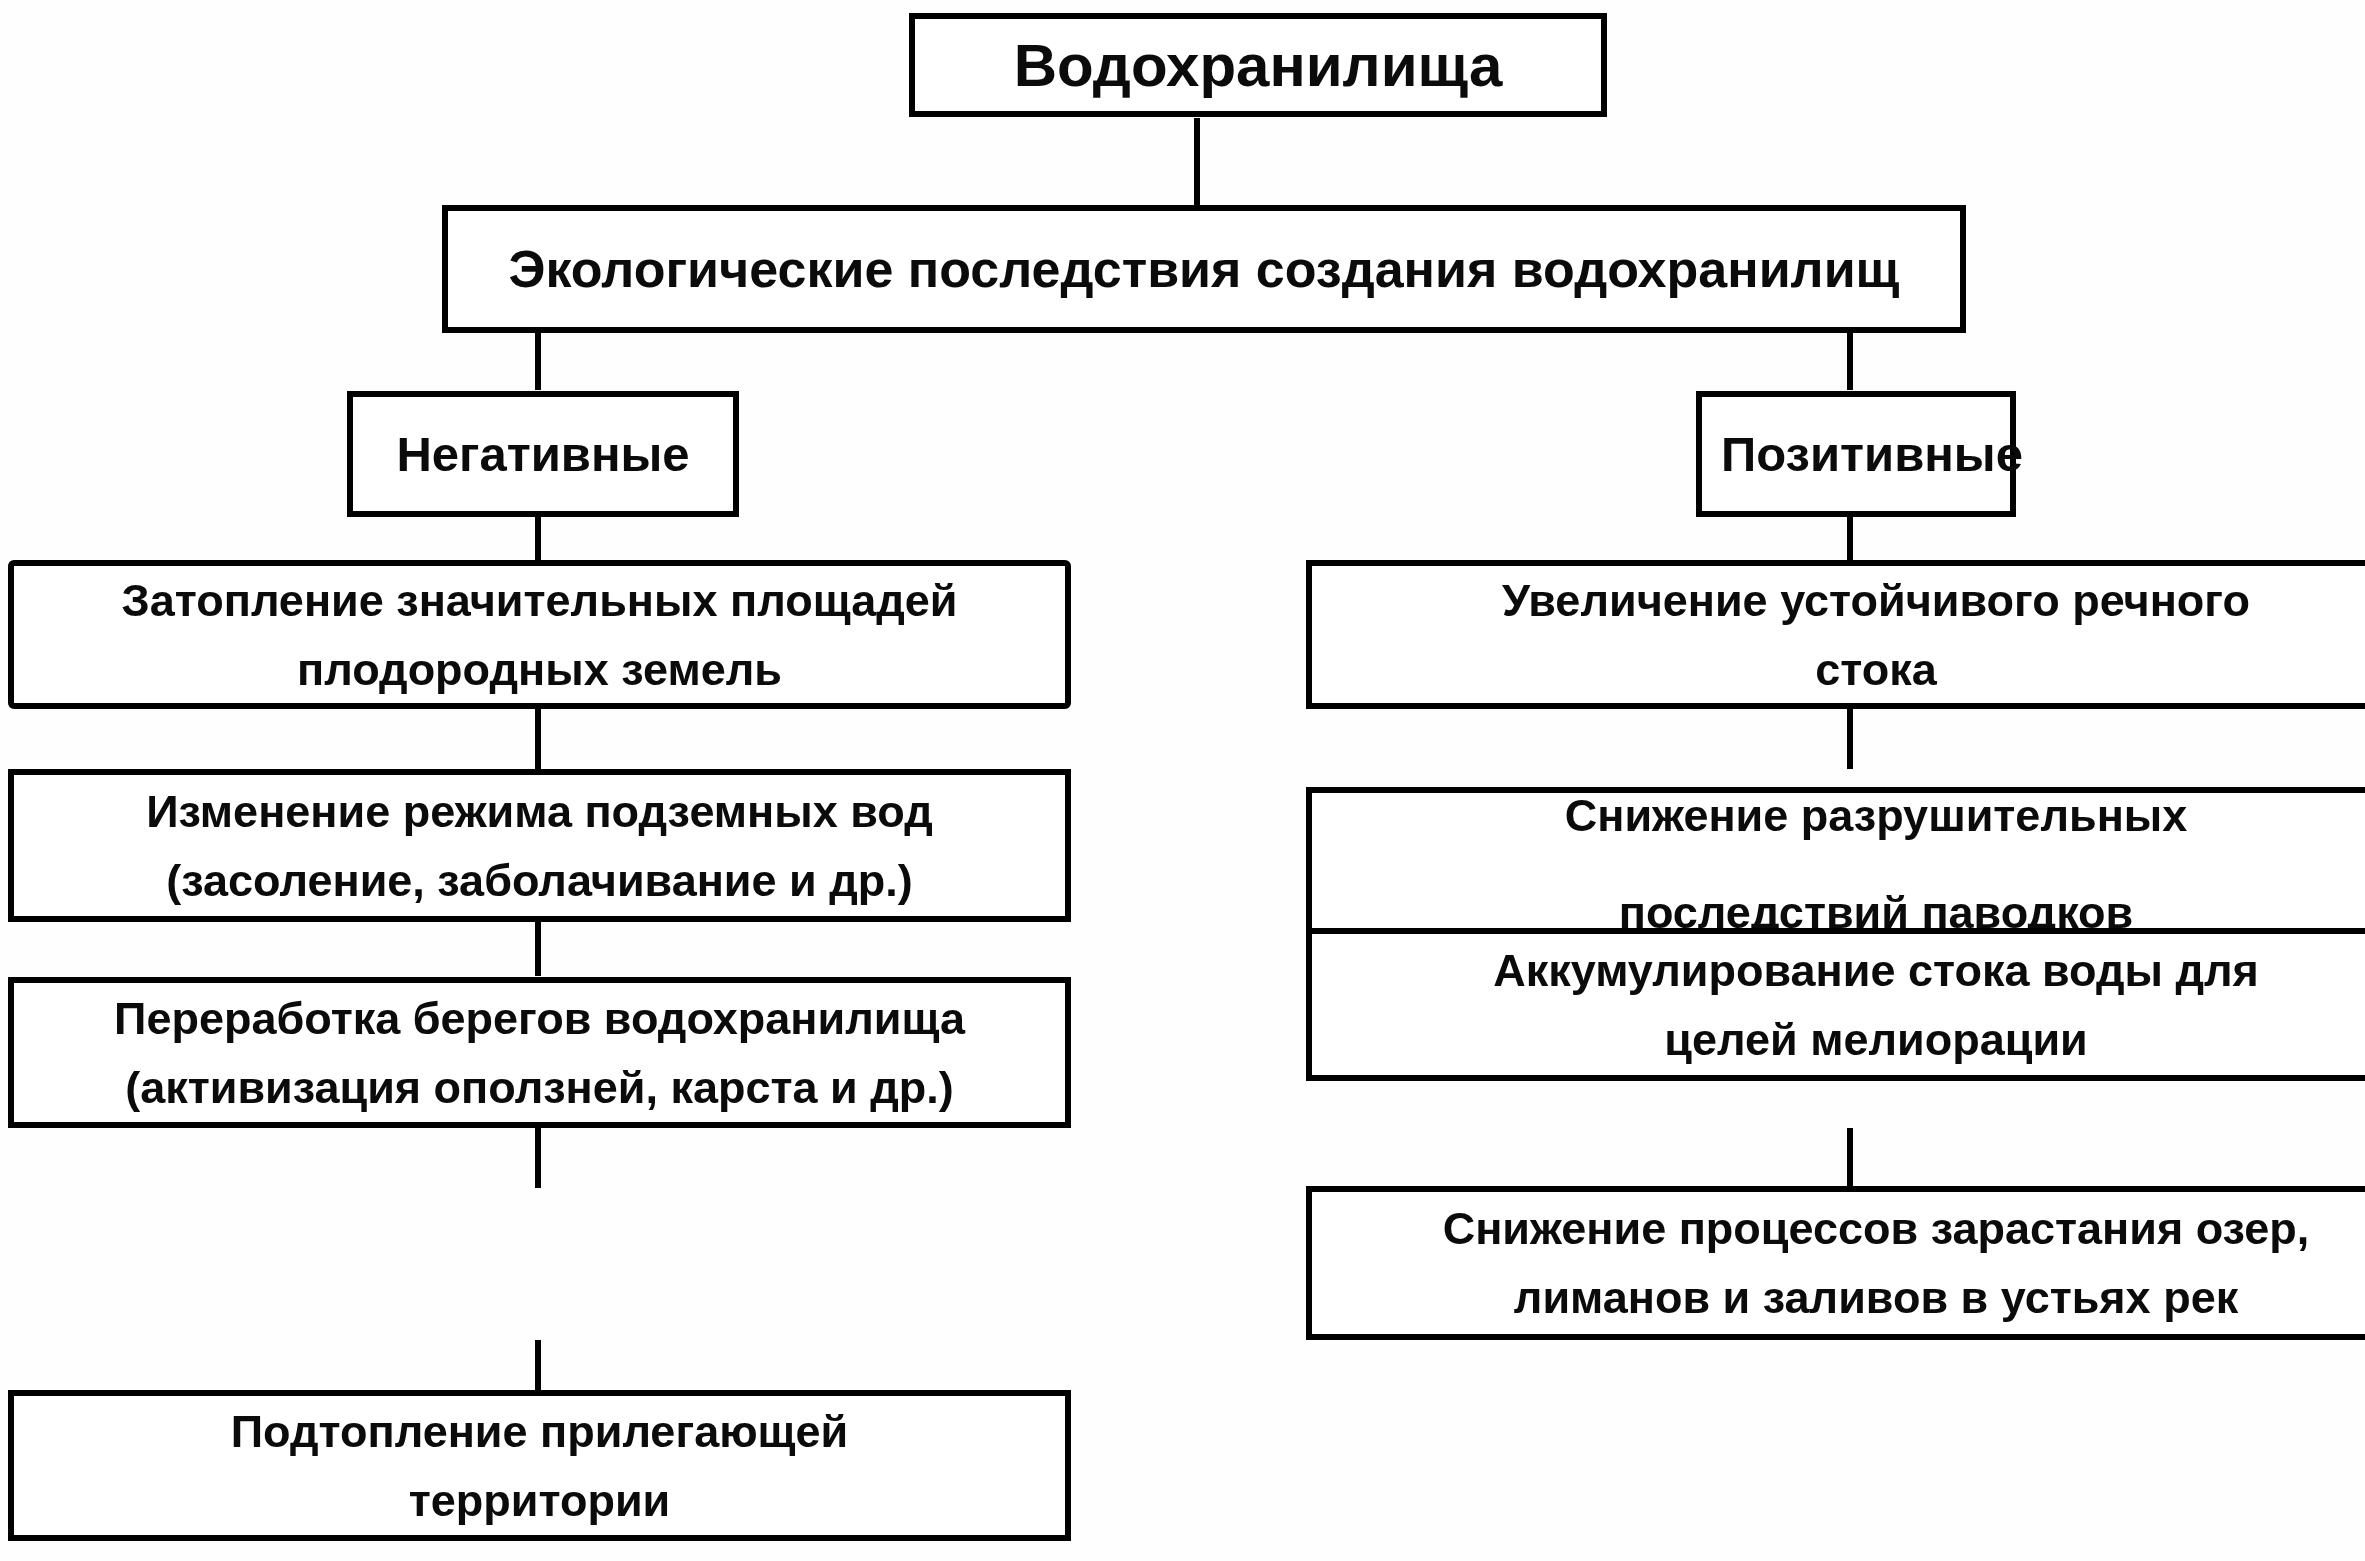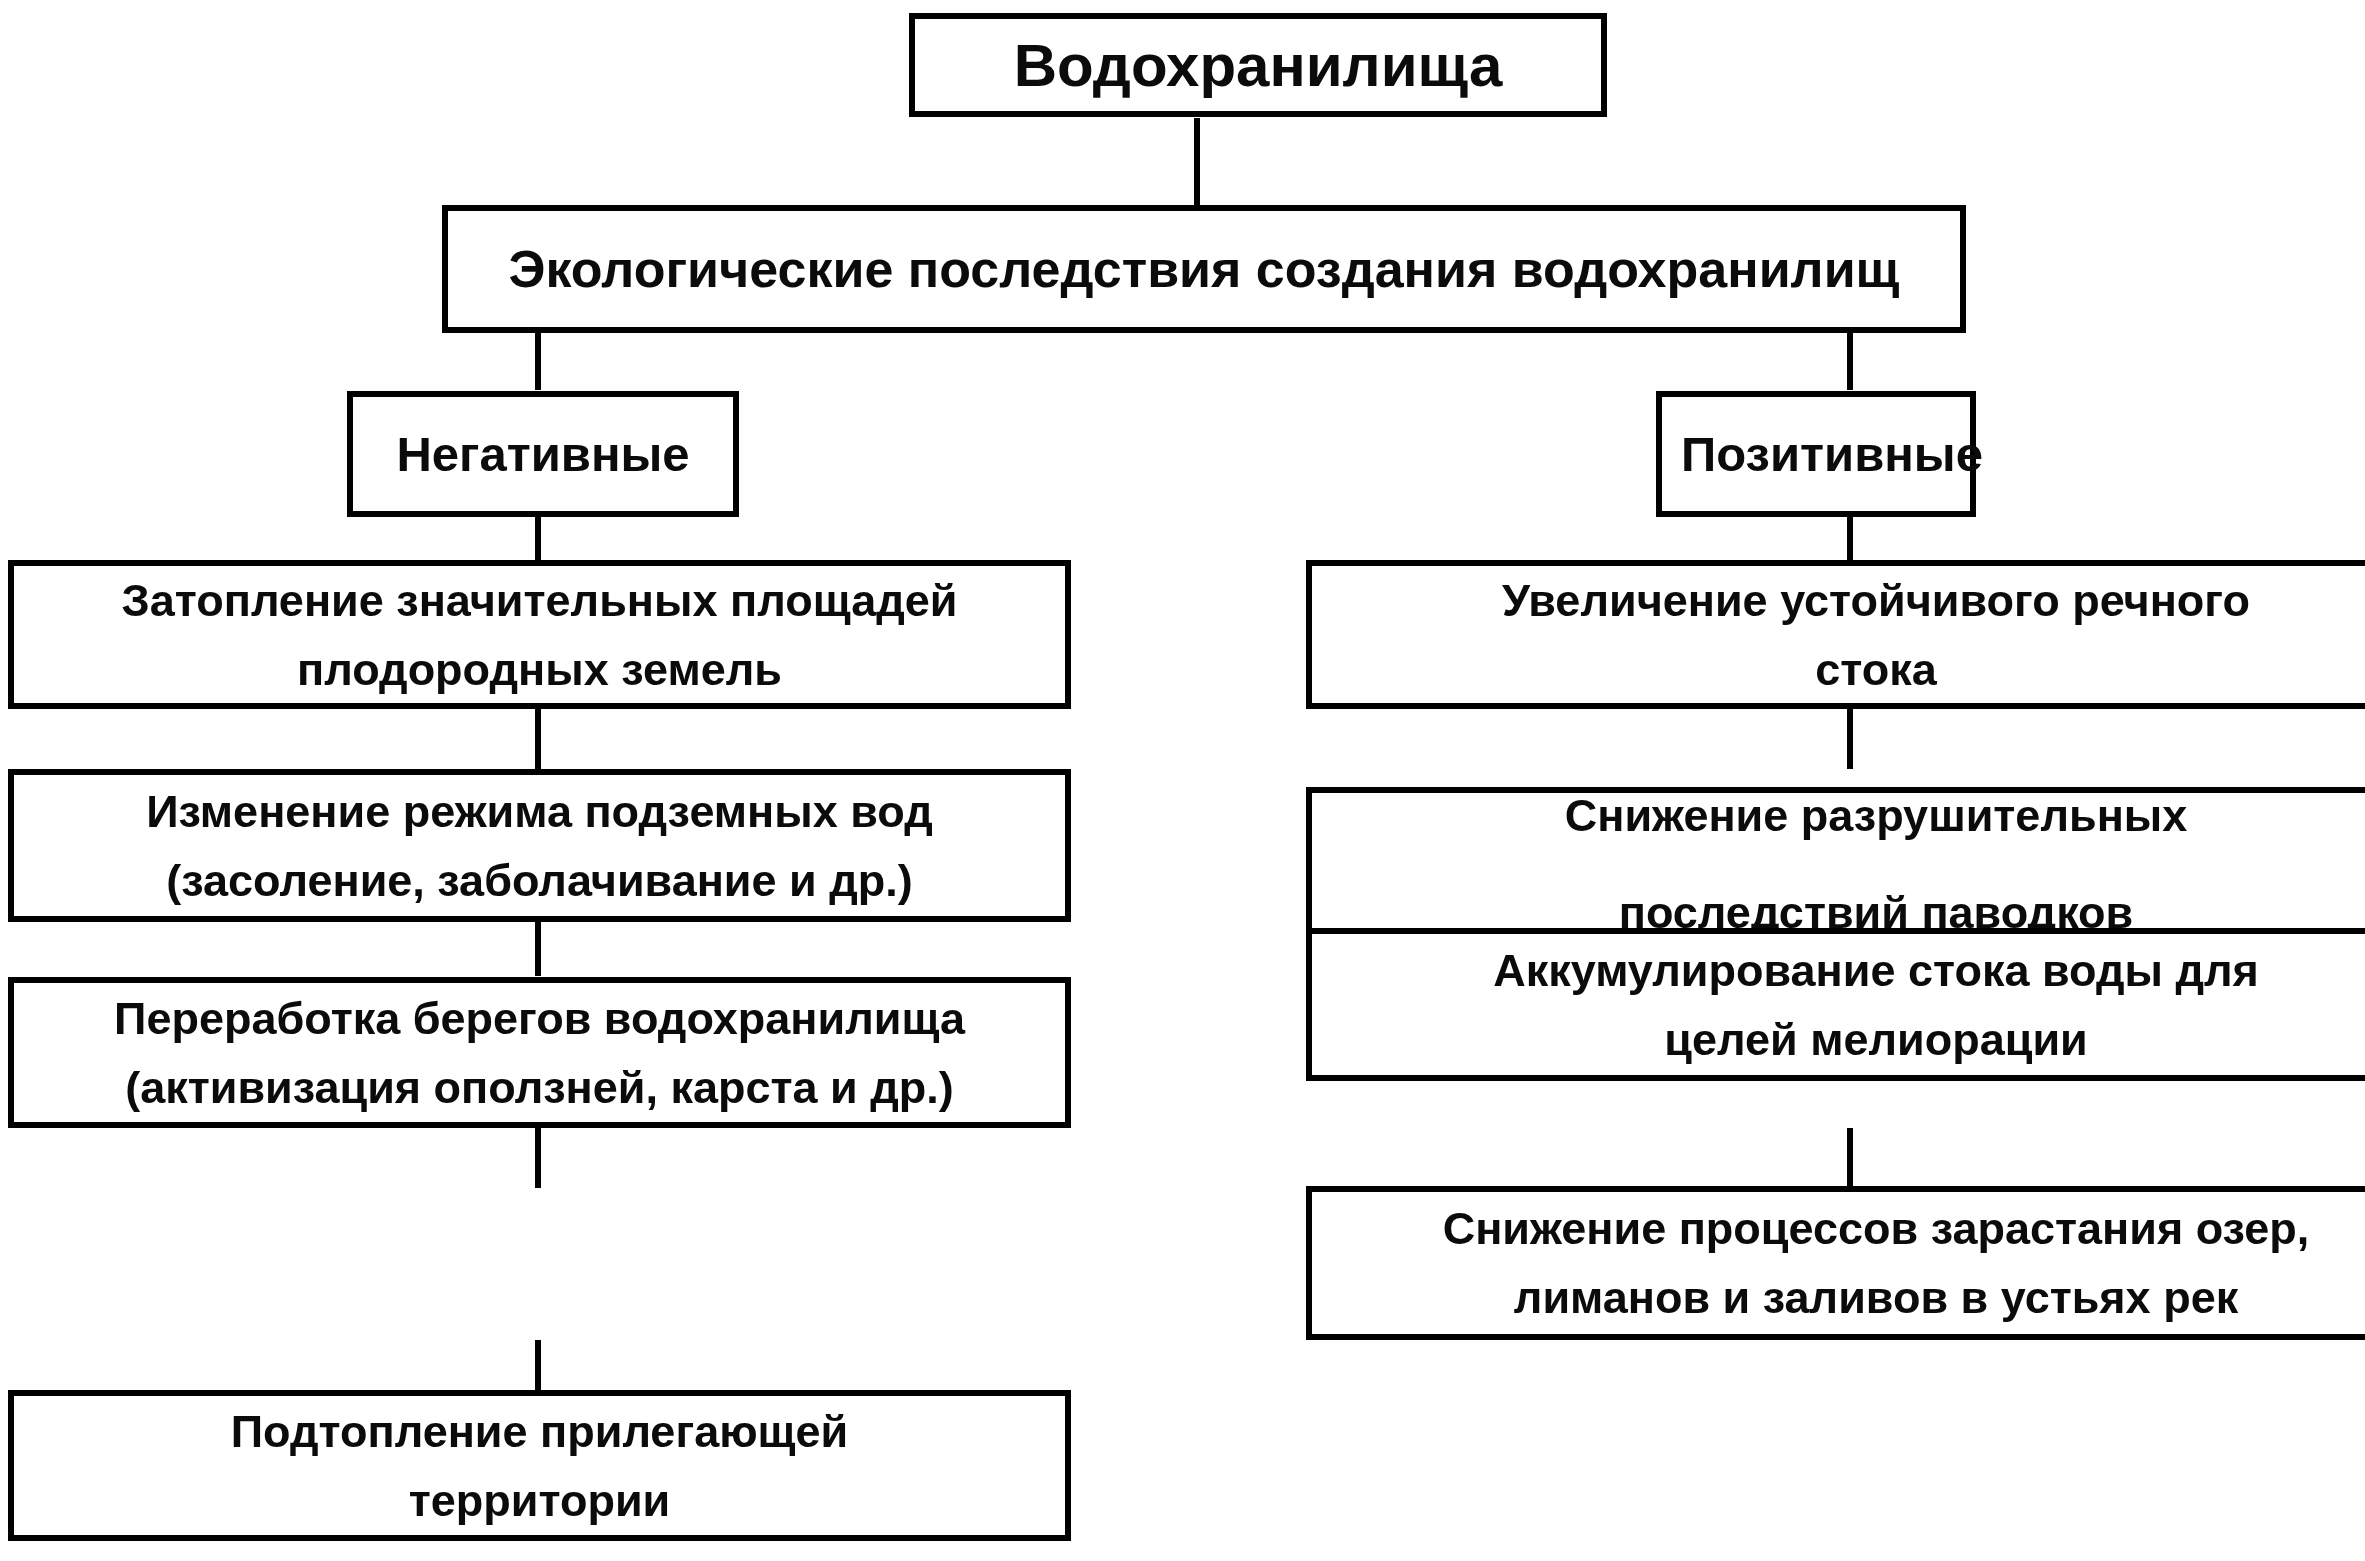--- a/index.html
+++ b/index.html
@@ -18,7 +18,7 @@
   .level2 { left: 442px;  top: 205px; width: 1524px; height: 128px; font-size: 52px; }
   .hdr    { width: 392px; height: 126px; top: 391px; font-size: 49px; }
   .hdr-neg { left: 347px; }
-  .hdr-pos { left: 1656px; width: 320px; padding-left: 32px; }
+  .hdr-pos { left: 1696px; width: 320px; padding-left: 32px; }
   .item   { font-size: 45px; line-height: 69px; }
   .item-l { left: 8px;   width: 1063px; }
   .item-r { left: 1306px; width: 1140px; }

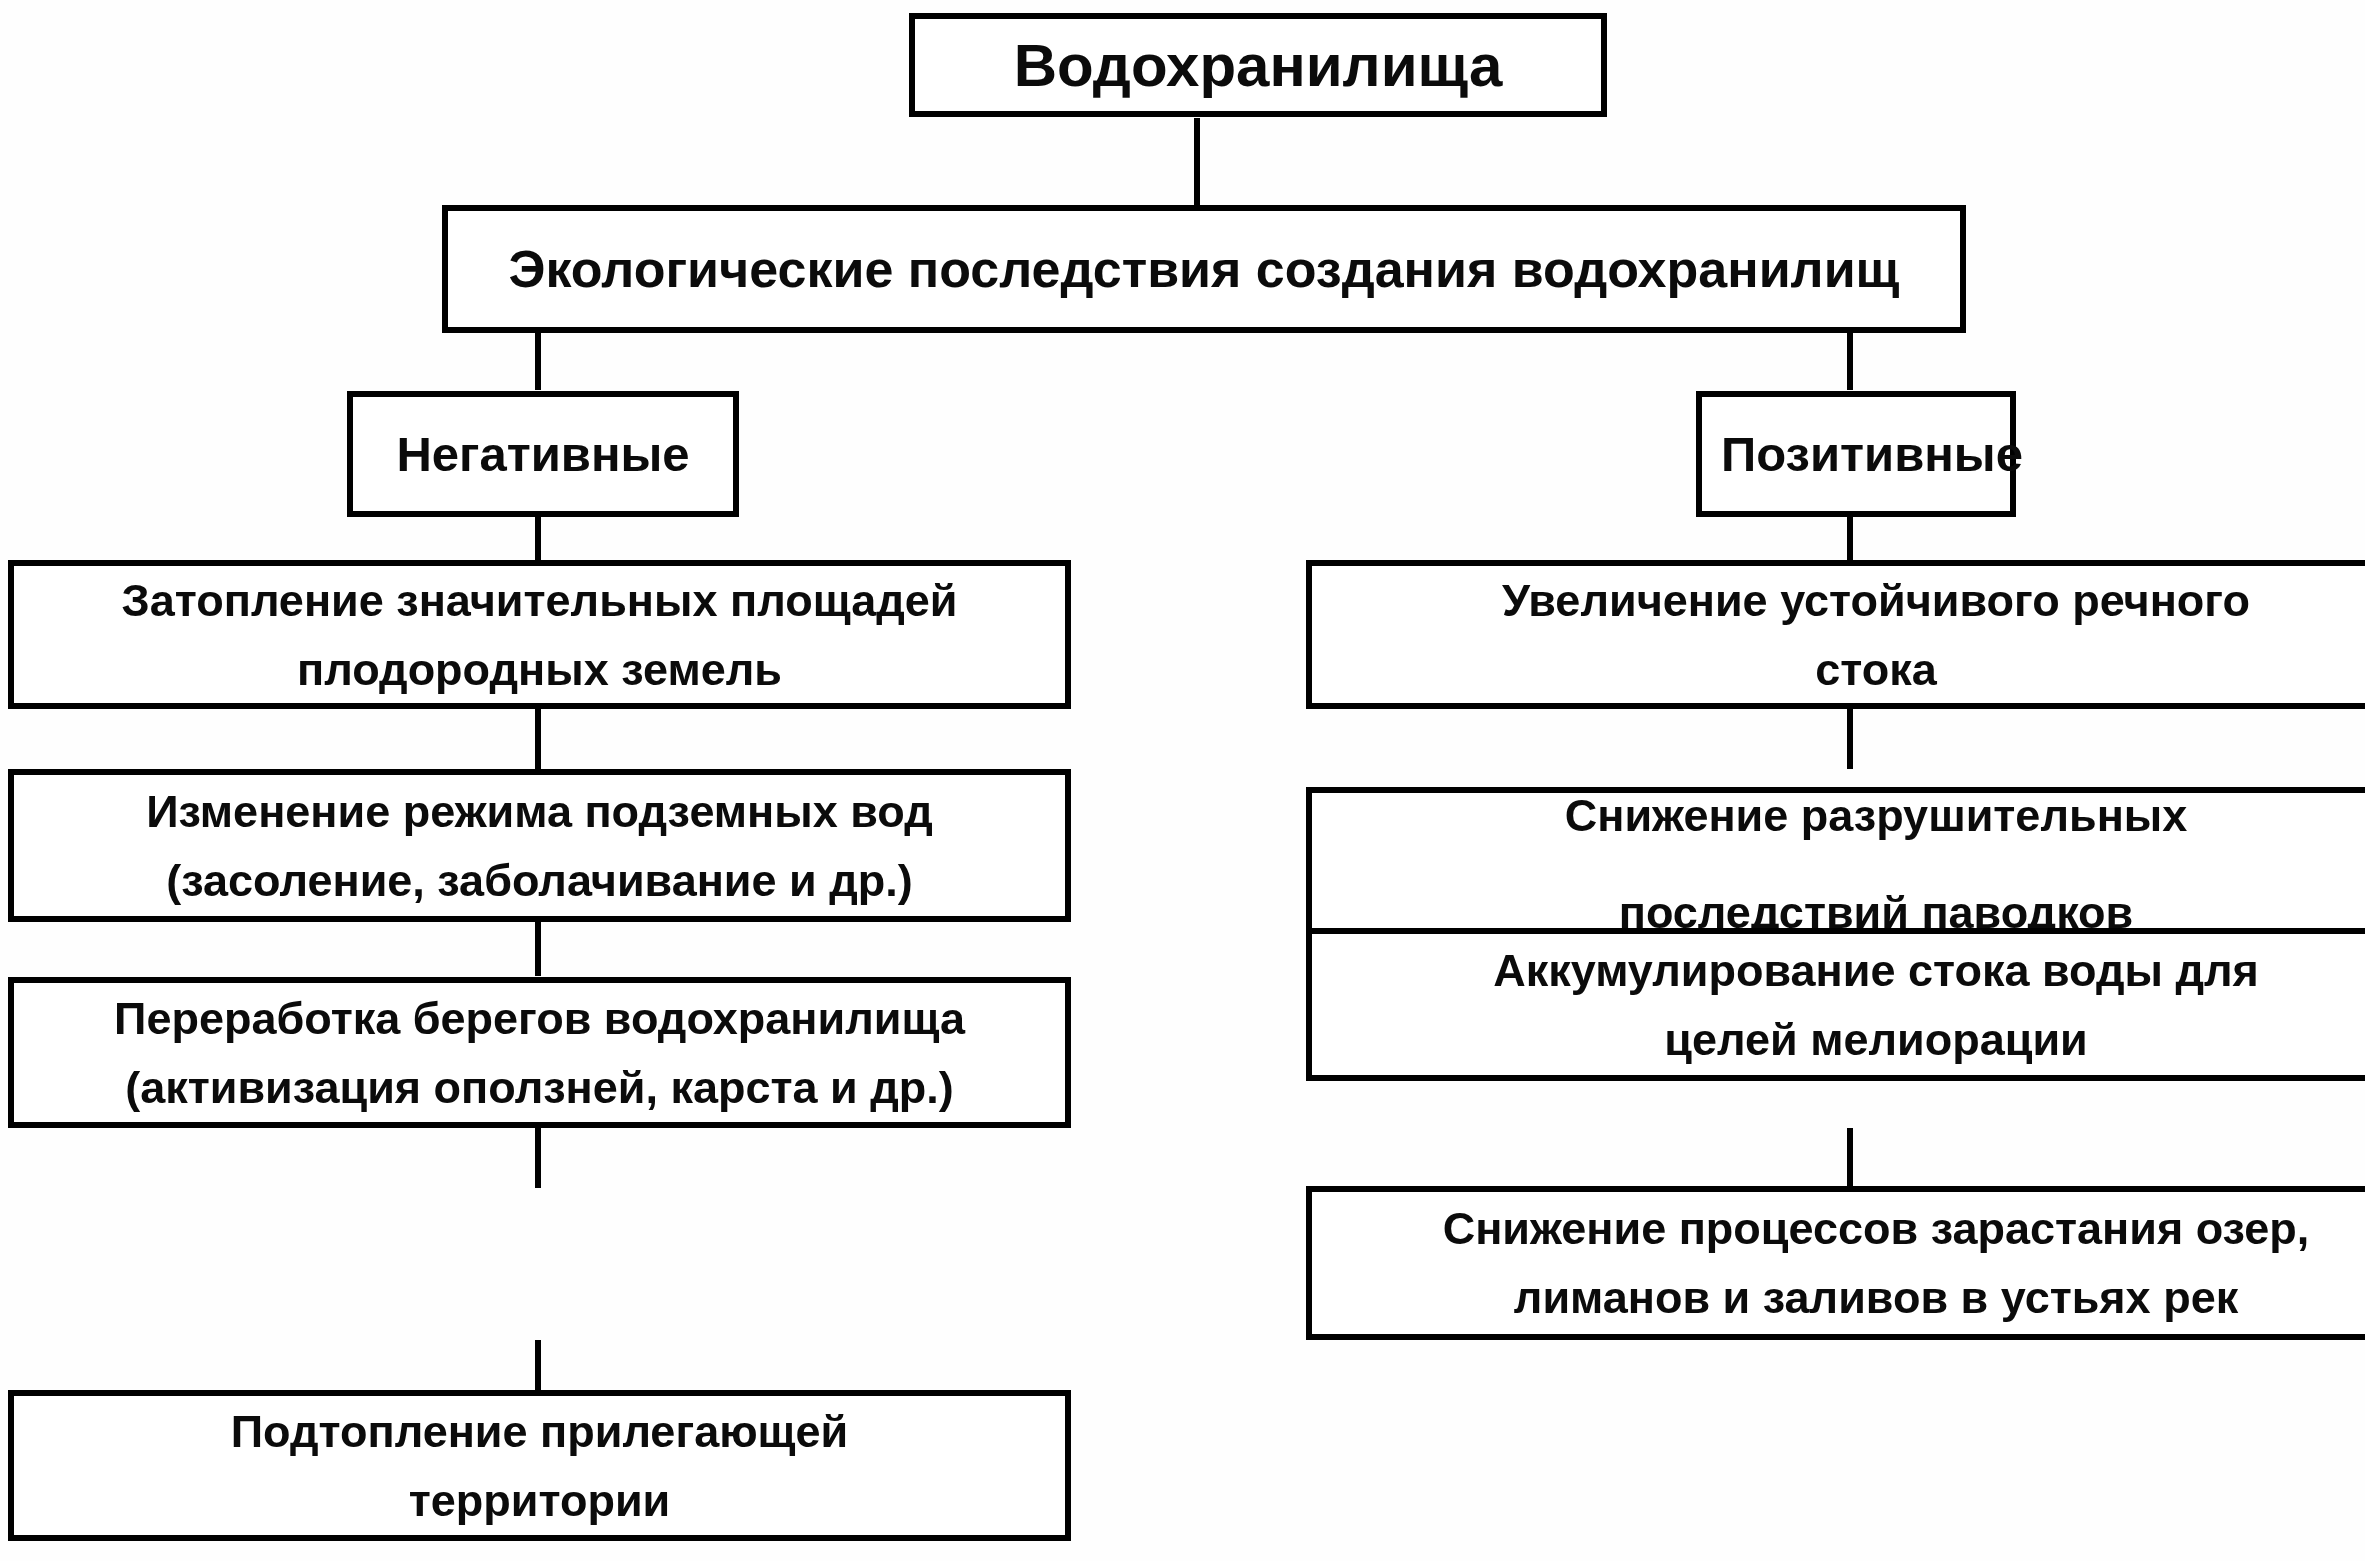--- a/index.html
+++ b/index.html
@@ -58,7 +58,7 @@
     <span class="ln">Позитивные</span>
   </div>
 
-  <div class="box item item-l" style="top:560px;  height:149px;">
+  <div class="box item item-l" style="top:560px;  height:149px;border-radius:6px;">
     <span class="ln">Затопление значительных площадей</span>
     <span class="ln">плодородных земель</span>
   </div>

